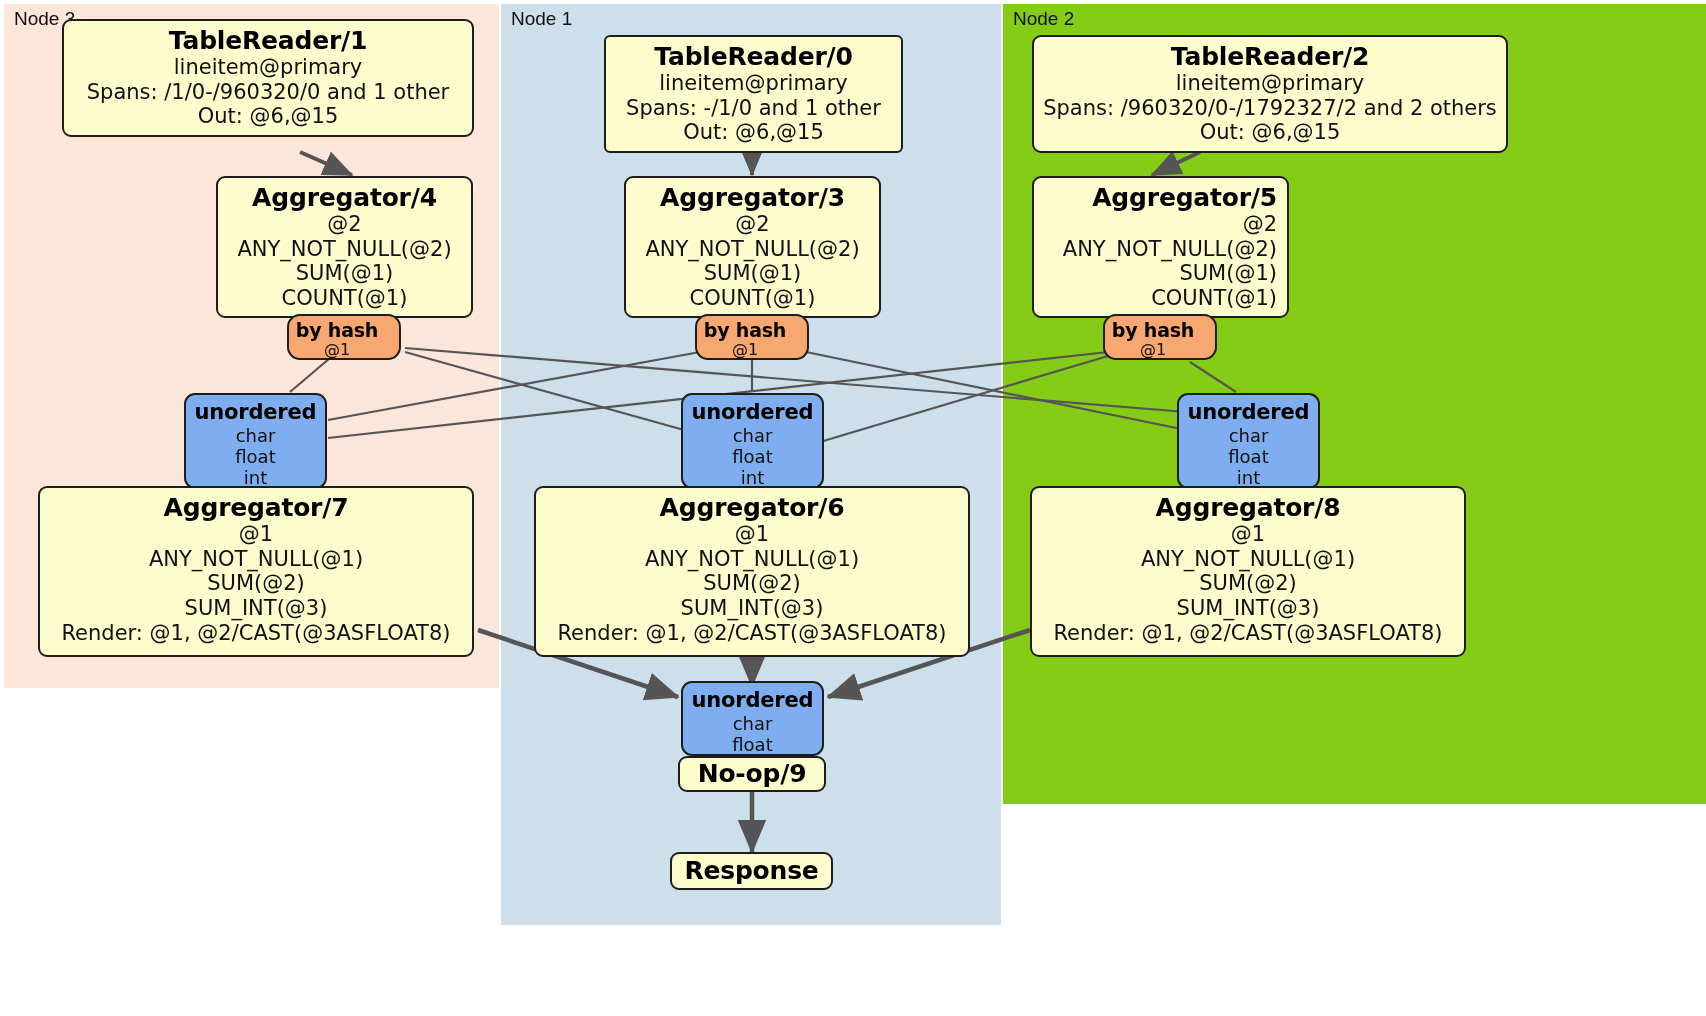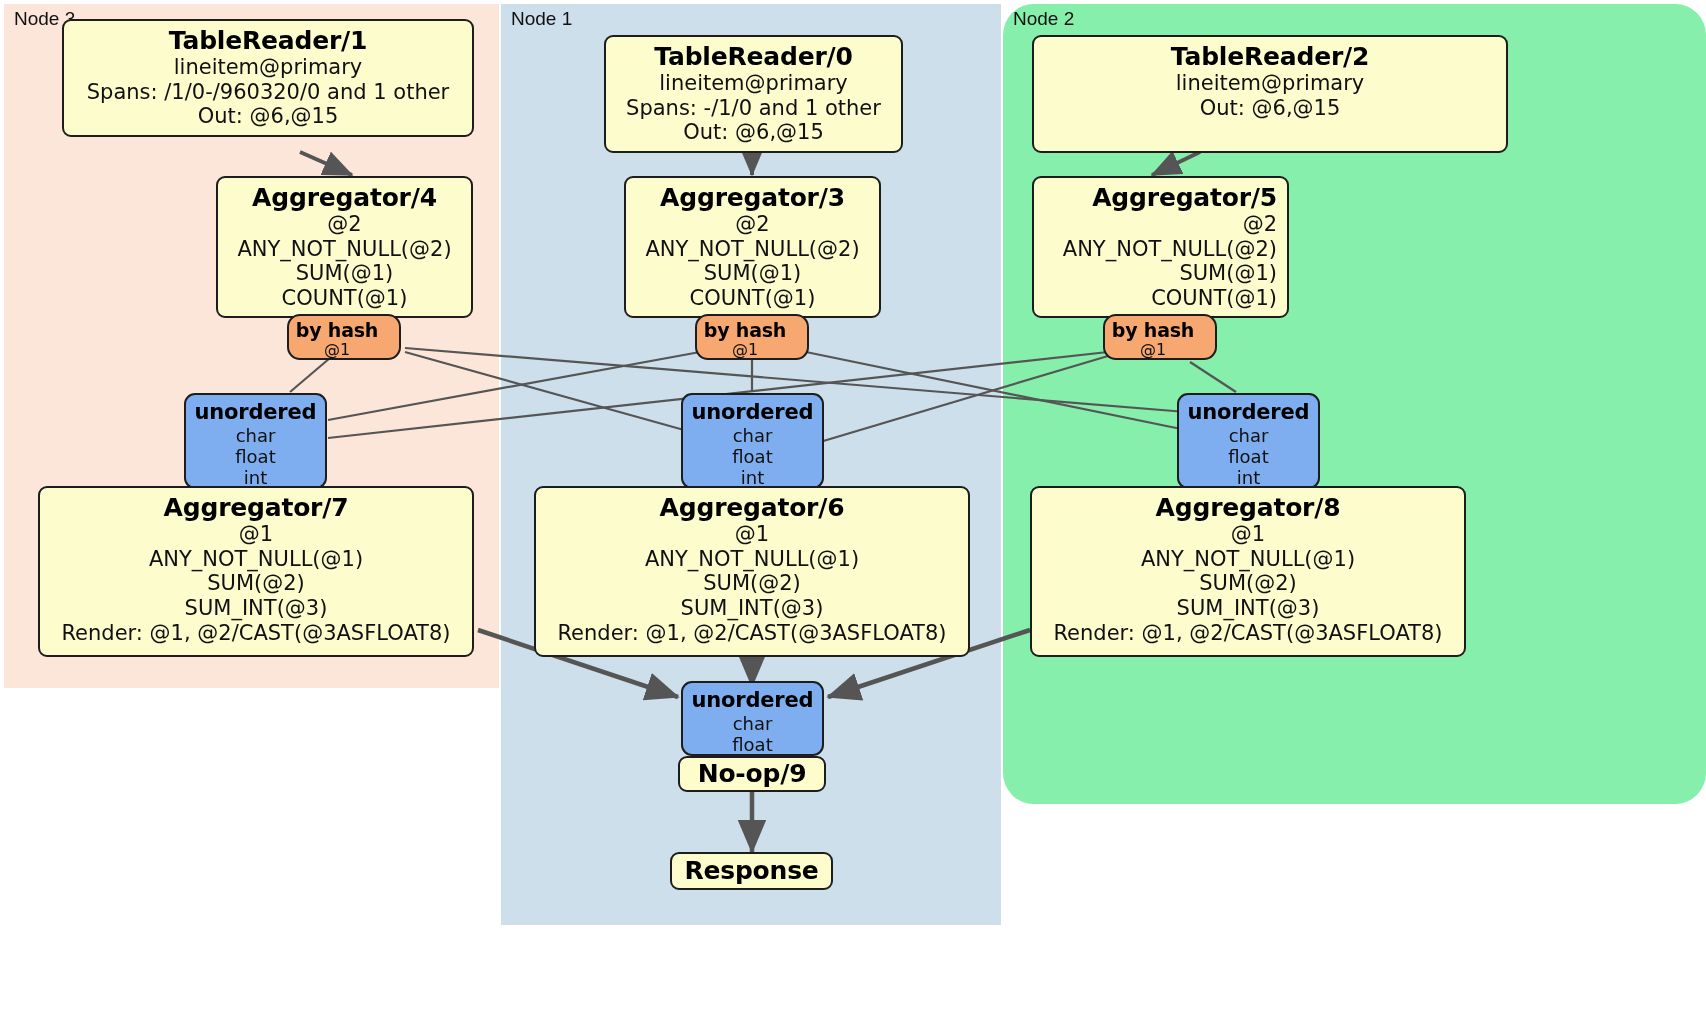--- a/index.html
+++ b/index.html
@@ -96,7 +96,7 @@
   <div class="node-panel" style="left:501px; top:4px; width:500px; height:921px; background:#cddfeb;">
     <span class="node-label">Node 1</span>
   </div>
-  <div class="node-panel" style="left:1003px; top:4px; width:703px; height:800px; background:#86efac;border-radius:31px;">
+  <div class="node-panel" style="left:1003px; top:4px; width:703px; height:800px; background:#84cc16;">
     <span class="node-label">Node 2</span>
   </div>
 

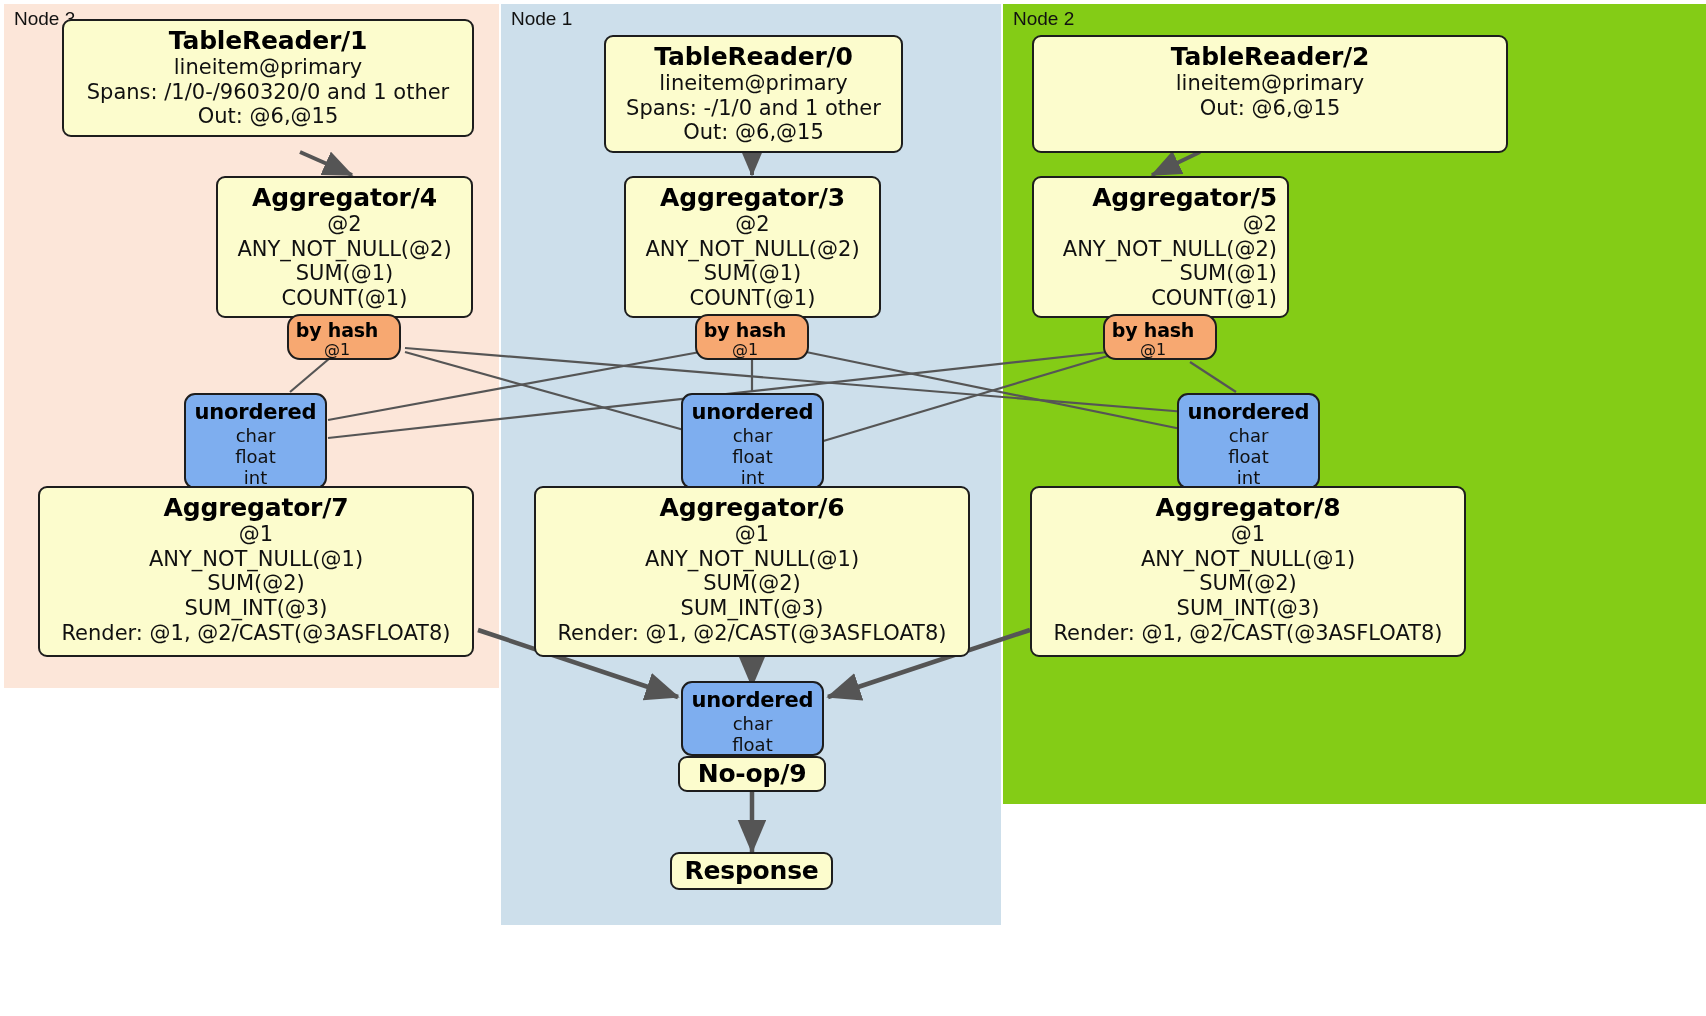--- a/index.html
+++ b/index.html
@@ -168,7 +168,7 @@
     <div class="line">Render: @1, @2/CAST(@3ASFLOAT8)</div>
   </div>
 
-  <div class="box proc" style="left:604px; top:35px; width:299px; height:118px;">
+  <div class="box proc" style="left:604px; top:35px; width:299px; height:118px;border-radius:6px;">
     <div class="title">TableReader/0</div>
     <div class="line">lineitem@primary</div>
     <div class="line">Spans: -/1/0 and 1 other</div>

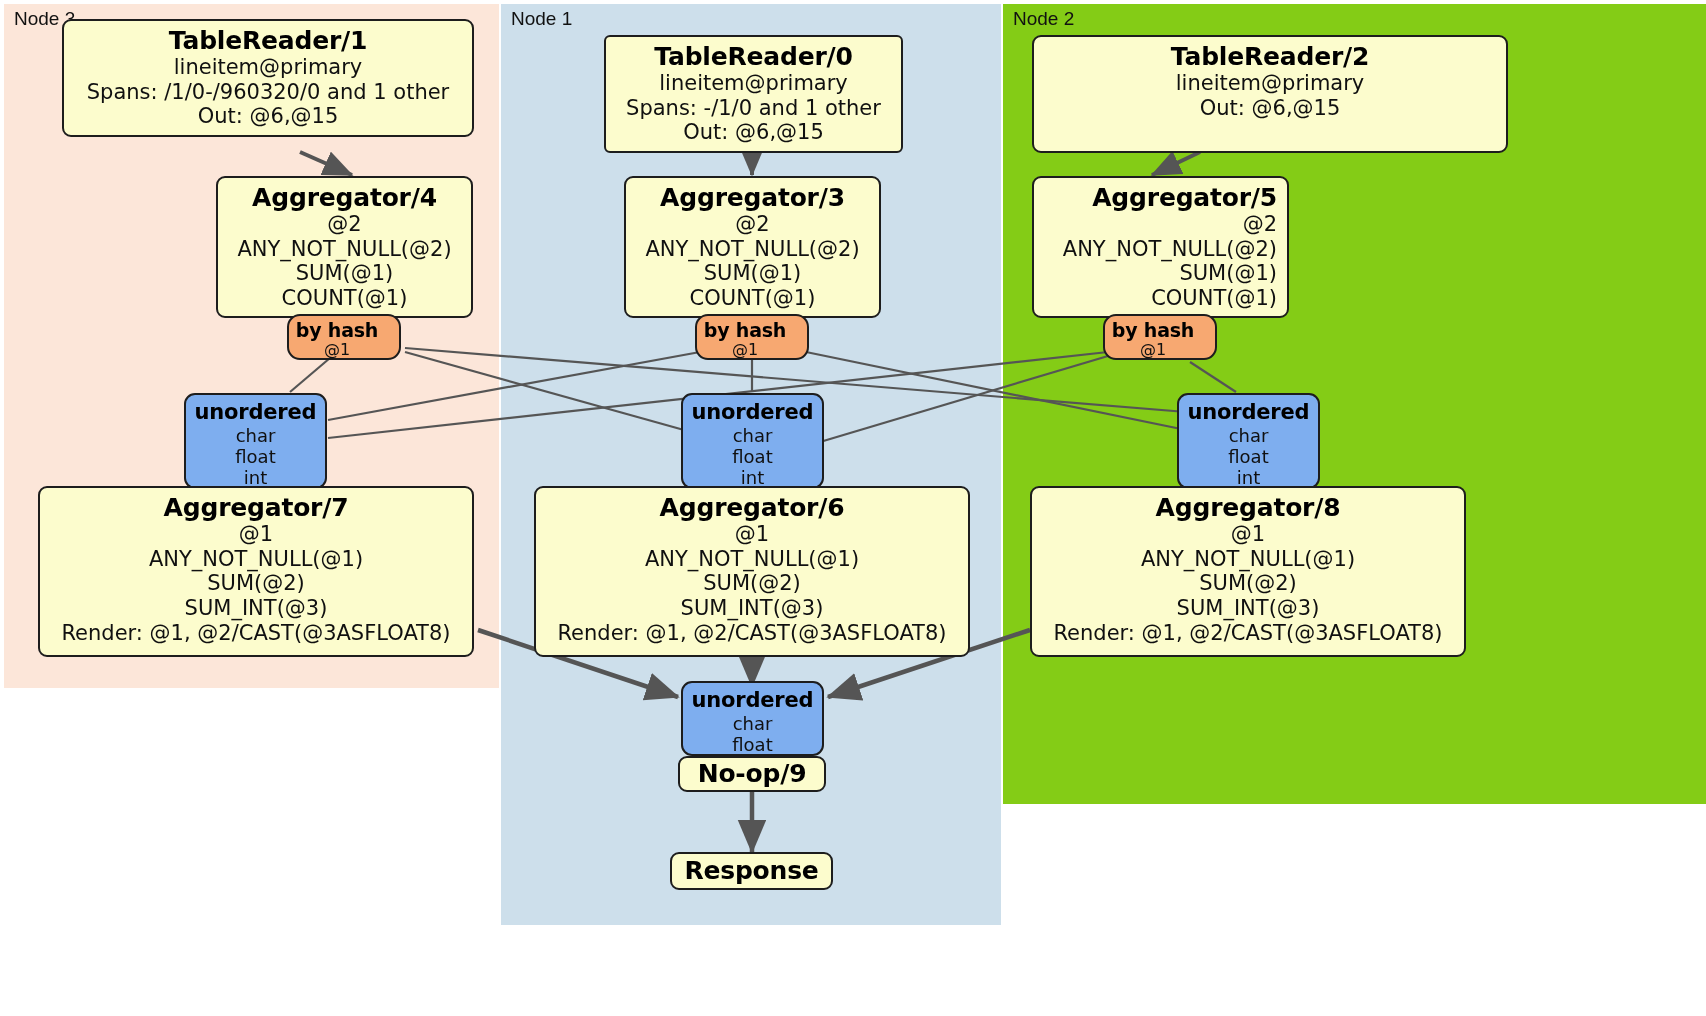--- a/index.html
+++ b/index.html
@@ -221,6 +221,7 @@
   <div class="box proc" style="left:1032px; top:35px; width:476px; height:118px;">
     <div class="title">TableReader/2</div>
     <div class="line">lineitem@primary</div>
+    <div class="line">Spans: /960320/0-/1792327/2 and 2 others</div>
     <div class="line">Out: @6,@15</div>
   </div>
 

